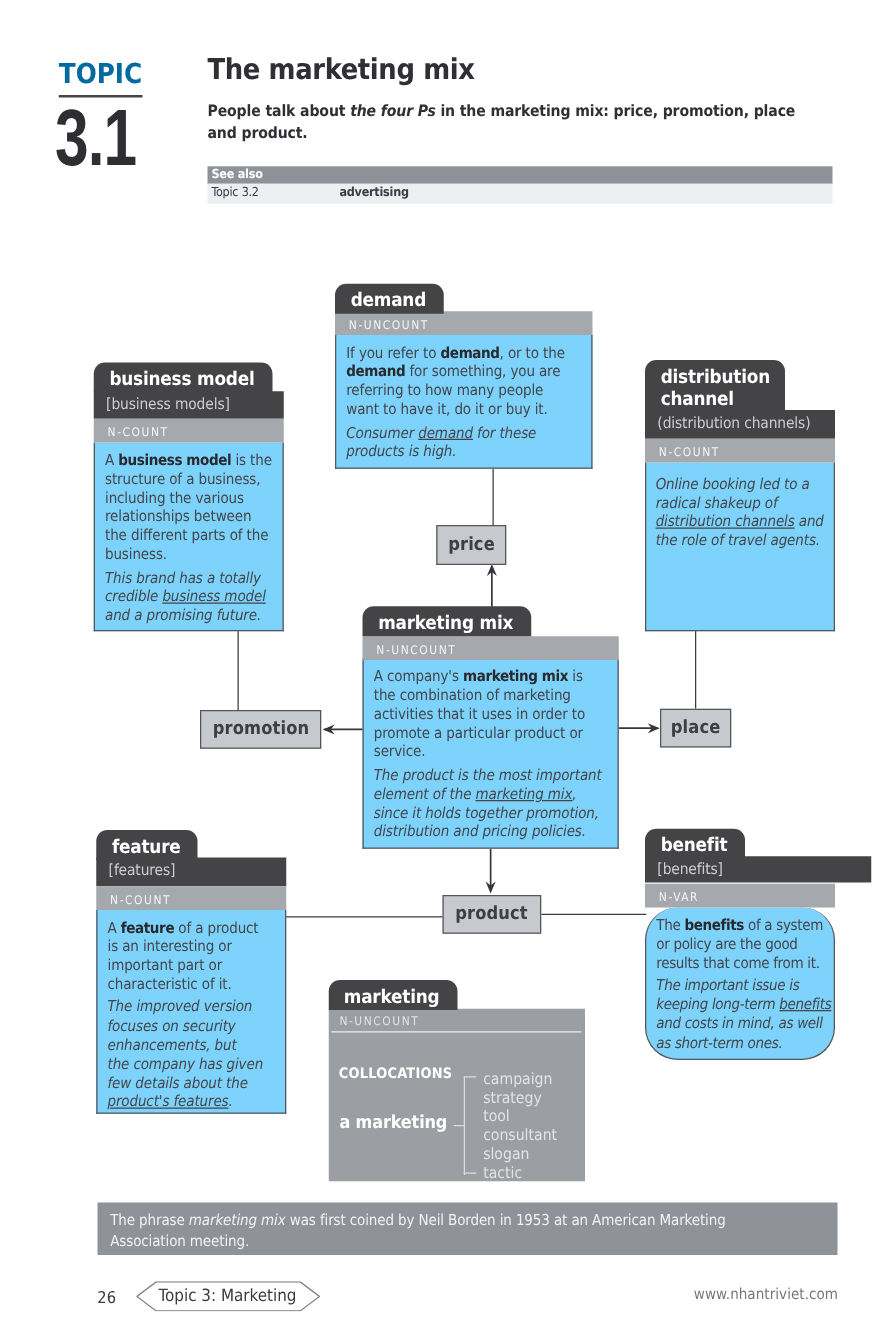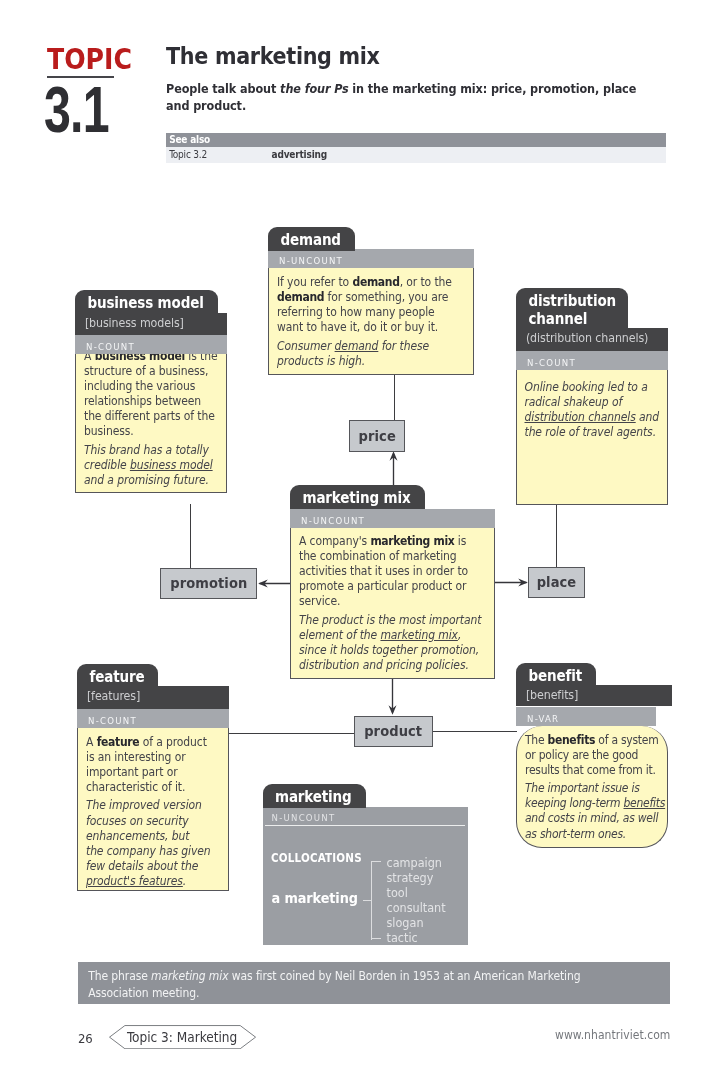--- a/index.html
+++ b/index.html
@@ -8,7 +8,7 @@
   .page{position:absolute;left:0;top:0;width:706px;height:1074px;}
 
   
-  #topic-label{position:absolute;left:47px;top:51px;font-size:28px;font-weight:bold;letter-spacing:0px;color:#b91c1c;
+  #topic-label{position:absolute;left:47px;top:51px;font-size:22px;font-weight:bold;letter-spacing:0px;color:#0369a1;
        line-height:17px;}
   #topic-rule{position:absolute;left:47px;top:76px;width:67px;height:1.6px;background:#45454a;}
   #topic-number{position:absolute;left:44px;top:88px;font-size:64px;font-weight:bold;color:#2f2f33;letter-spacing:-1px;

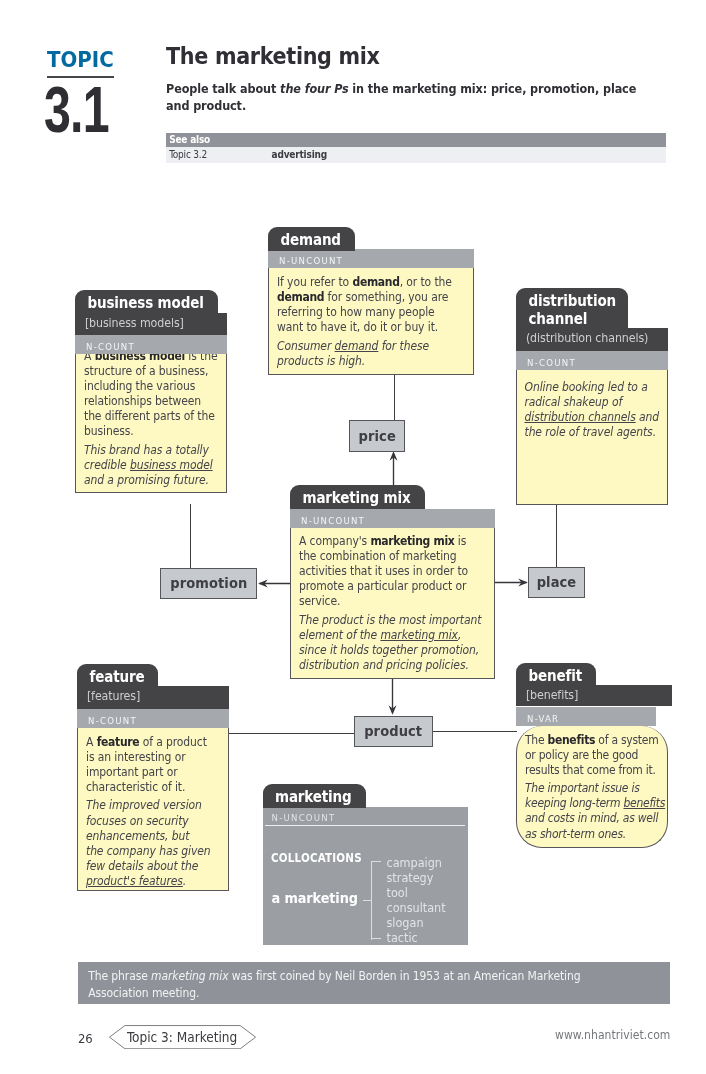--- a/index.html
+++ b/index.html
@@ -37,7 +37,7 @@
        padding:3px 10px 2px 9.9px;box-sizing:border-box;z-index:2;letter-spacing:-0.1px;}
   .card .pos{position:absolute;left:0;background:#a5a8ad;color:#f4f5f6;font-size:9.5px;line-height:11px;
        padding:6px 10px 2px 11.1px;box-sizing:border-box;letter-spacing:1.25px;z-index:2;}
-  .card .body{position:absolute;left:0;background:#fef9c3;border:1px solid #55555a;border-top:none;box-sizing:border-box;
+  .card .body{position:absolute;left:0;background:#7dd3fc;border:1px solid #55555a;border-top:none;box-sizing:border-box;
        padding:7px 9px 6px 8px;color:#44444a;font-size:12px;line-height:15.1px;letter-spacing:-0.1px;}
   .card .body p{margin:0;}
   .card .body p.ex{font-style:italic;margin-top:3.5px;}

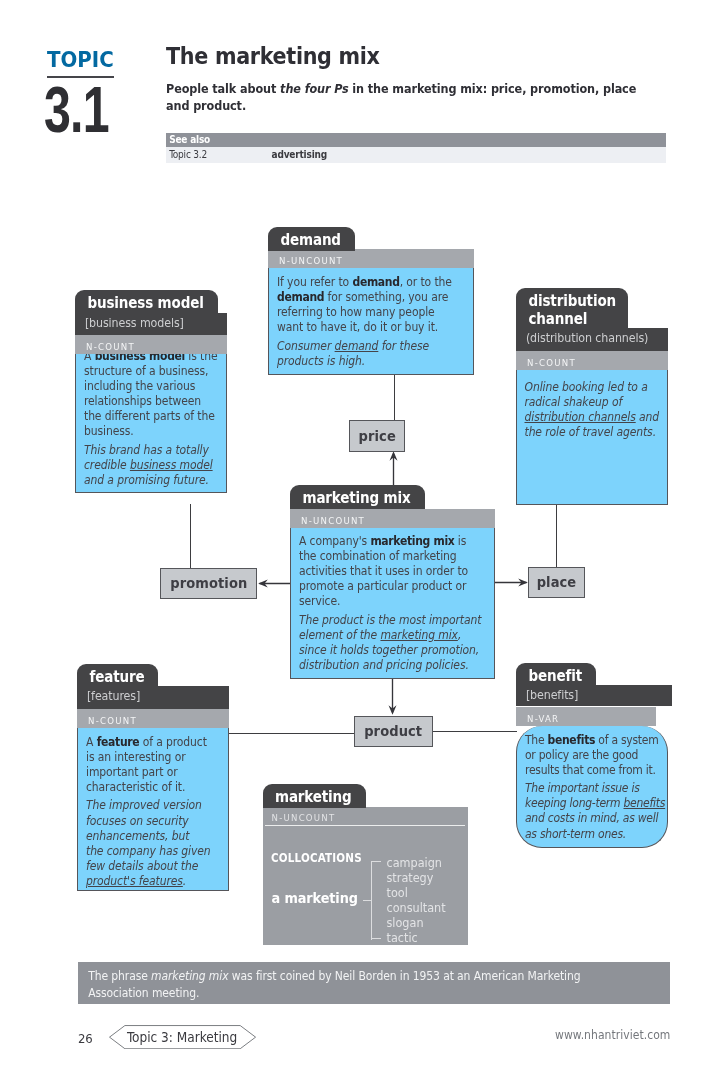--- a/index.html
+++ b/index.html
@@ -140,7 +140,7 @@
     <div class="tab">business model</div>
     <div class="plural" style="top:22.5px;width:152px;height:22.5px;">[business models]</div>
     <div class="pos" style="top:45px;width:152px;">N-COUNT</div>
-    <div class="body" style="top:52px;width:152px;height:151px;padding-right:5.5px;">
+    <div class="body" style="top:64px;width:152px;height:151px;padding-right:5.5px;">
       <p>A <b>business model</b> is the structure of a business, including the various relationships between the different parts of the business.</p>
       <p class="ex">This brand has a totally credible <u>business model</u> and a promising future.</p>
     </div>

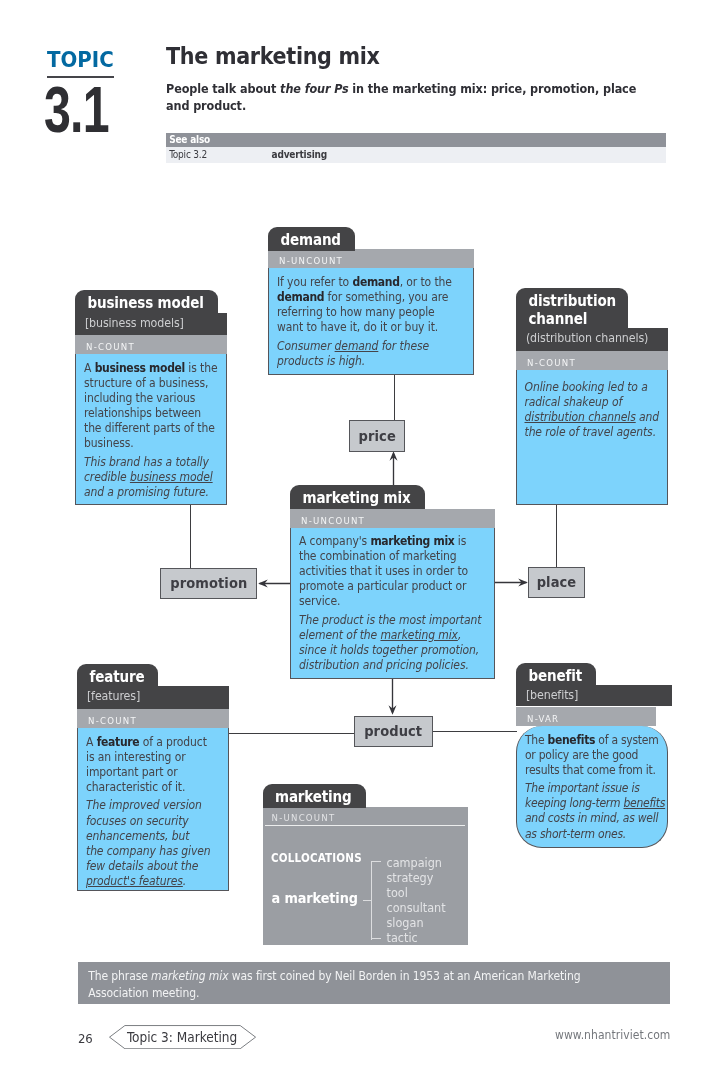--- a/index.html
+++ b/index.html
@@ -181,7 +181,7 @@
 
   <div class="card" style="left:516px;top:663px;width:152px;">
     <div class="tab">benefit</div>
-    <div class="plural" style="top:22.1px;width:156px;height:21.4px;">[benefits]</div>
+    <div class="plural" style="top:22.1px;width:181px;height:21.4px;">[benefits]</div>
     <div class="pos" style="top:43.5px;width:140px;">N-VAR</div>
     <div class="body" style="top:62.5px;width:152px;height:122.6px;padding-left:8px;padding-right:0px;letter-spacing:-0.25px;border-radius:26px;">
       <p>The <b>benefits</b> of a system or policy are the good results that come from it.</p>

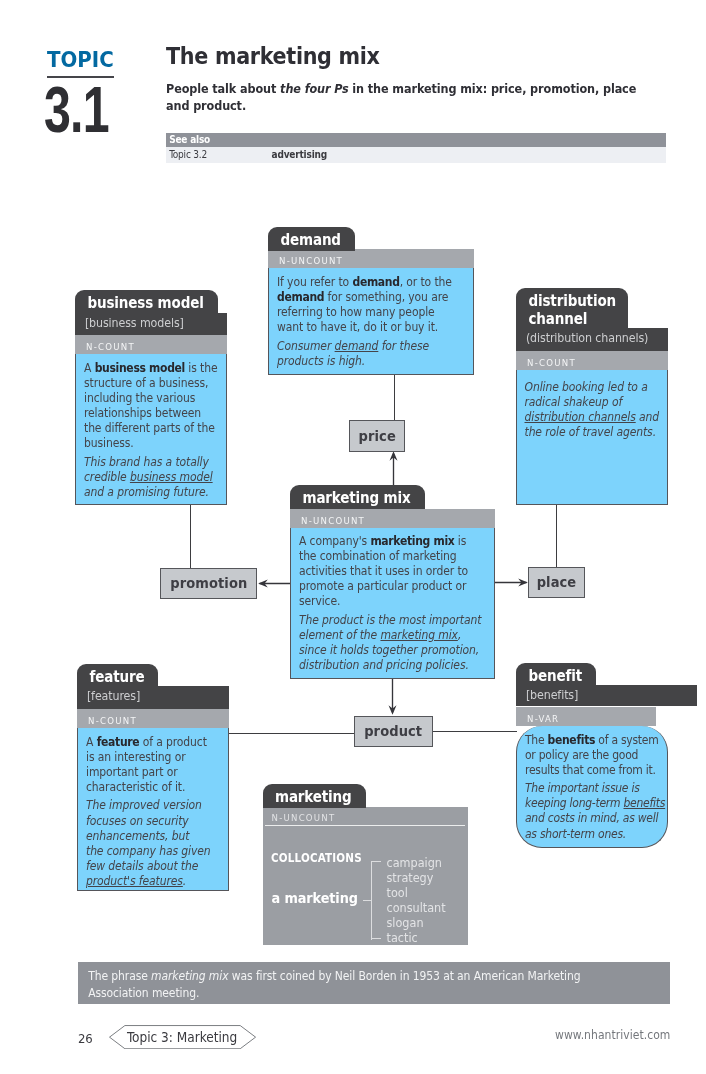--- a/index.html
+++ b/index.html
@@ -182,7 +182,7 @@
   <div class="card" style="left:516px;top:663px;width:152px;">
     <div class="tab">benefit</div>
     <div class="plural" style="top:22.1px;width:181px;height:21.4px;">[benefits]</div>
-    <div class="pos" style="top:43.5px;width:140px;">N-VAR</div>
+    <div class="pos" style="top:43.5px;width:152px;">N-VAR</div>
     <div class="body" style="top:62.5px;width:152px;height:122.6px;padding-left:8px;padding-right:0px;letter-spacing:-0.25px;border-radius:26px;">
       <p>The <b>benefits</b> of a system or policy are the good results that come from it.</p>
       <p class="ex">The important issue is keeping long-term <u>benefits</u><br>and costs in mind, as well as short-term ones.</p>

